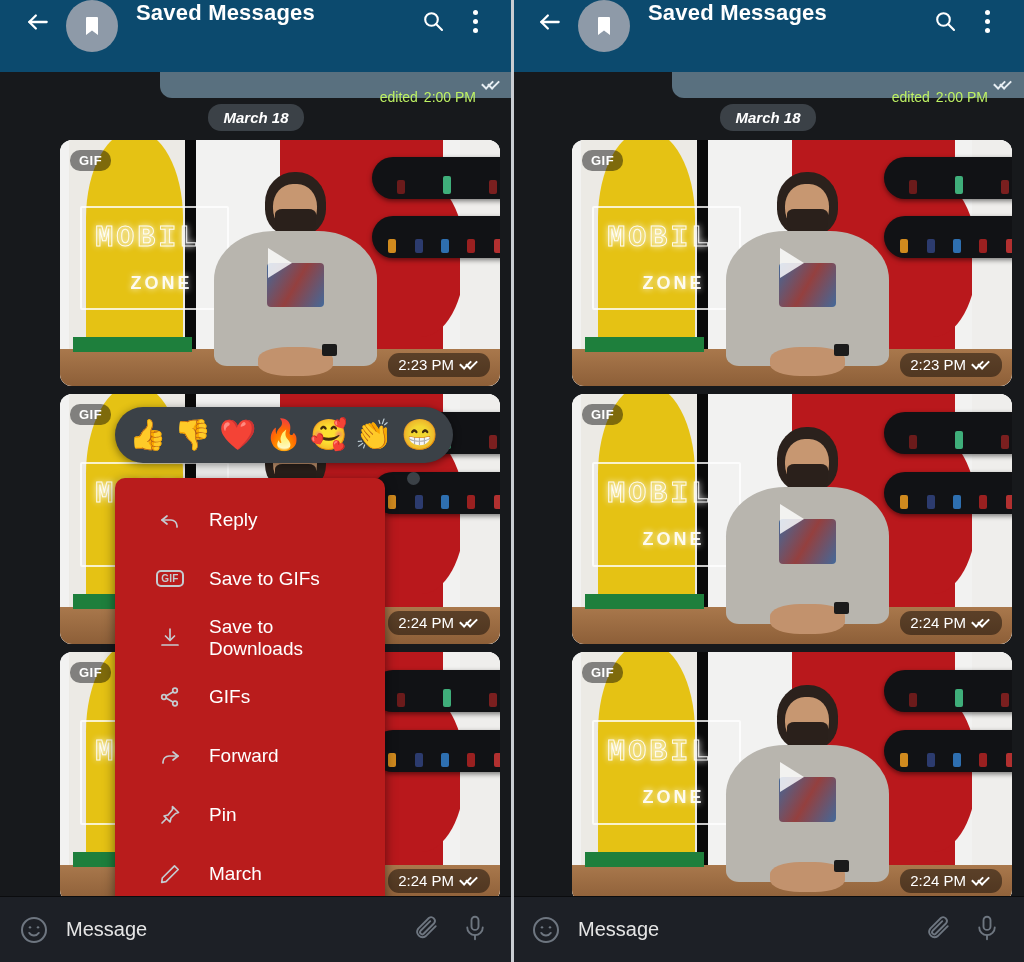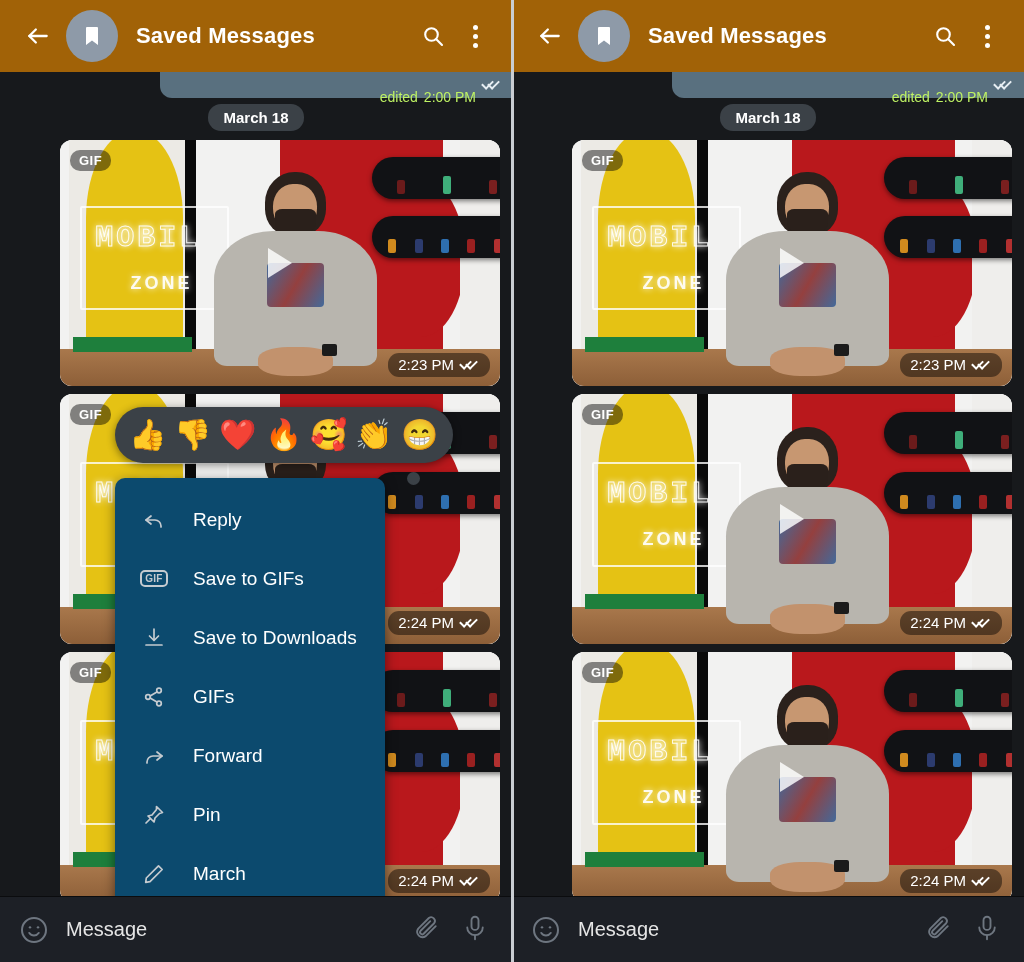--- a/index.html
+++ b/index.html
@@ -22,8 +22,8 @@
 
   
   .header {
-    position: relative; height: 72px; background: #a16207;
-    display: flex; align-items: center; padding: 0 16px; z-index: 30;
+    position: relative; height: 72px; background: #0c4a6e;
+    display: flex; padding: 0 16px; z-index: 30;
   }
   .hdr-back { width: 44px; height: 44px; display: flex; align-items: center; justify-content: center; flex: none; }
   .hdr-avatar {

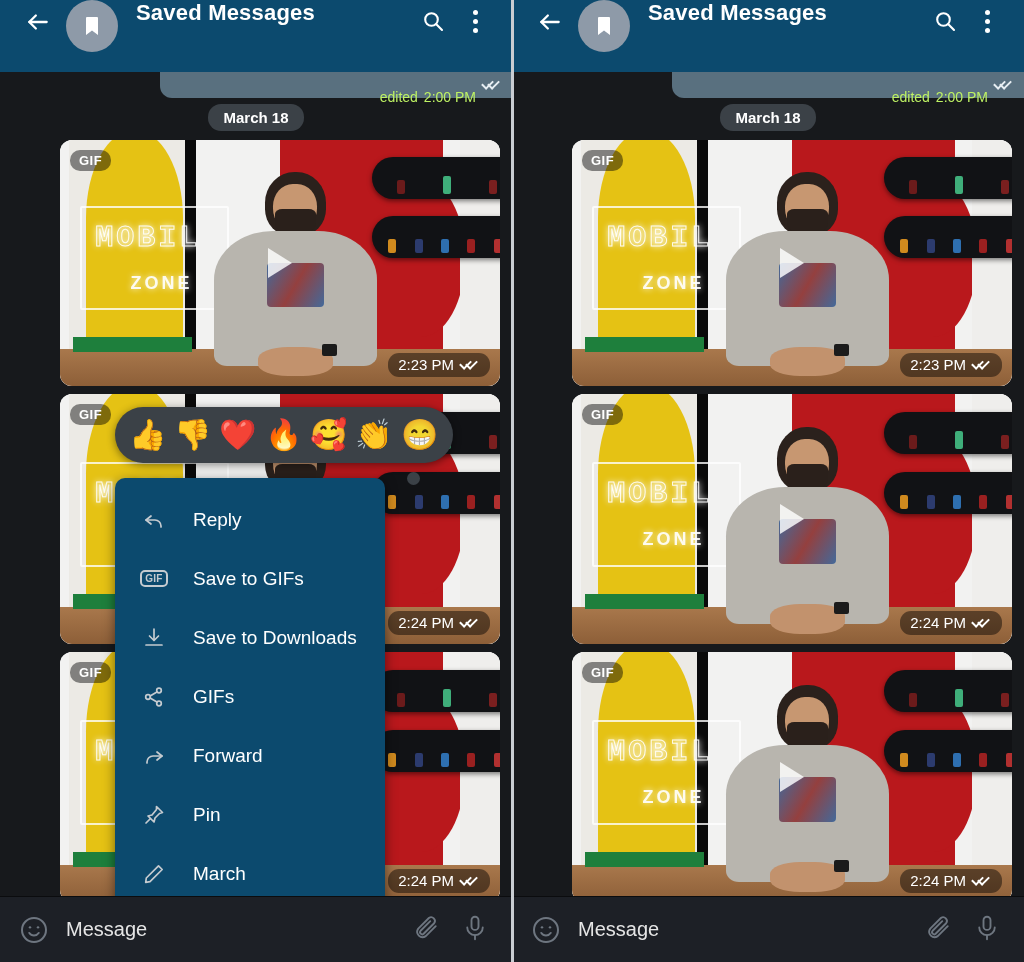--- a/index.html
+++ b/index.html
@@ -64,7 +64,7 @@
   .date-chip-row { position: absolute; top: 32px; left: 0; right: 0; display: flex; justify-content: center; }
   .date-chip {
     background: #3b4147; color: #ffffff; font-size: 15px; font-weight: bold;
-    padding: 5px 15px; border-radius: 13px;
+    padding: 5px 15px; border-radius: 13px; font-style: italic;
   }
 
   

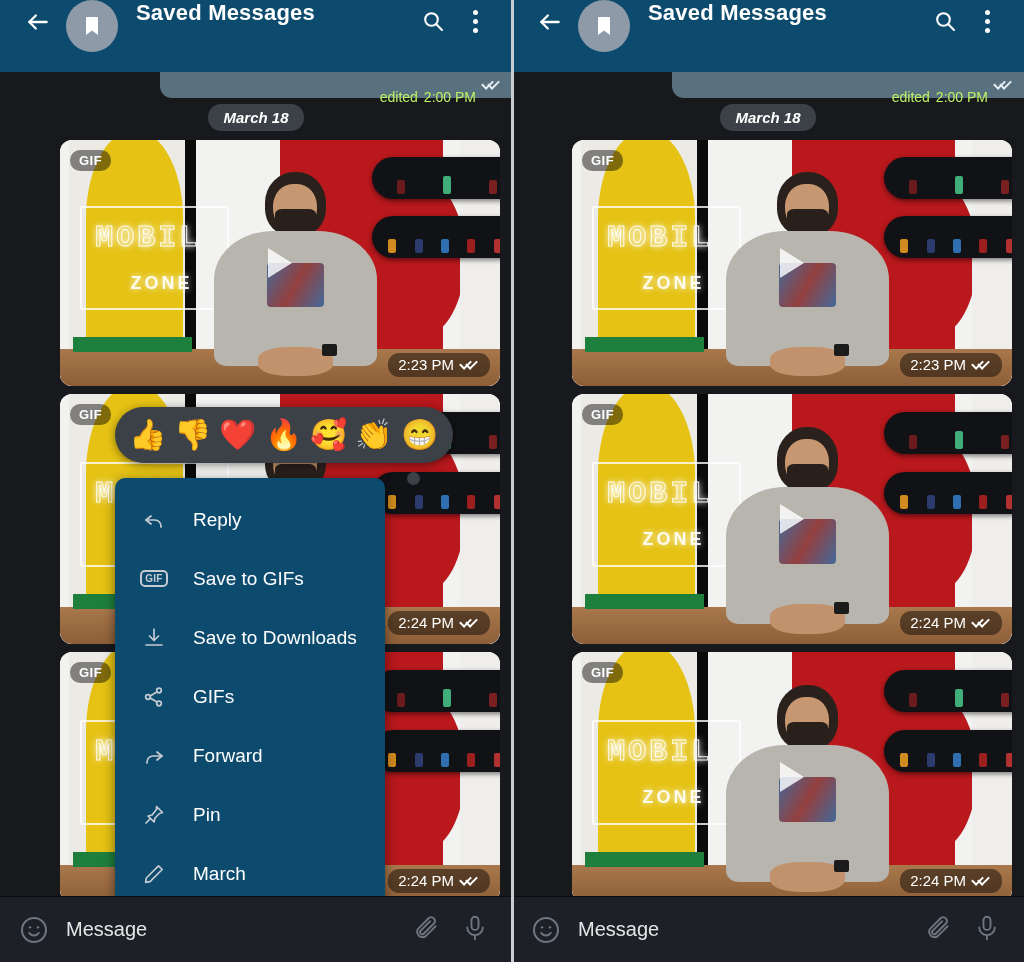--- a/index.html
+++ b/index.html
@@ -191,8 +191,8 @@
   
   .ctx-menu {
     position: absolute; left: 115px; top: 406px; width: 270px;
-    background: #0c4a6e; border-radius: 10px; z-index: 50;
-    padding: 12px 0 10px; box-shadow: 0 3px 12px rgba(0,0,0,.5);
+    background: #b91c1c; border-radius: 10px; z-index: 50;
+    padding: 12px 16px 10px; box-shadow: 0 3px 12px rgba(0,0,0,.5);
   }
   .ctx-item {
     display: flex; align-items: center; height: 59px; padding-left: 22px;

